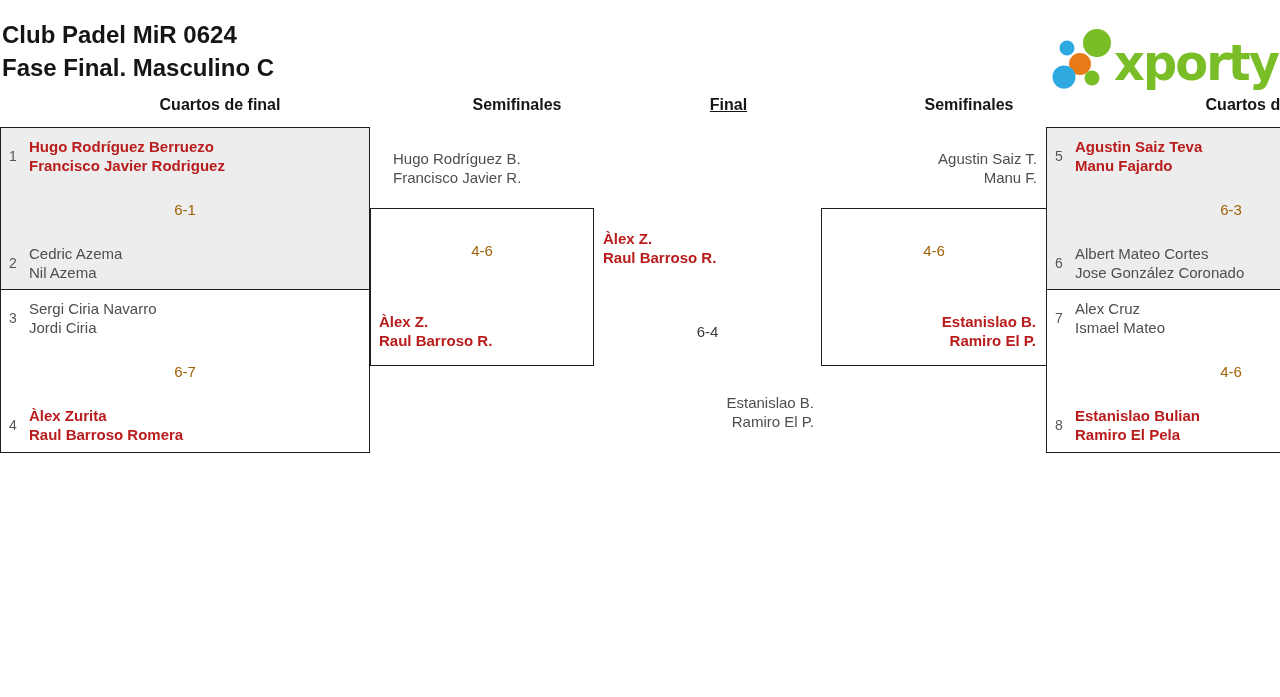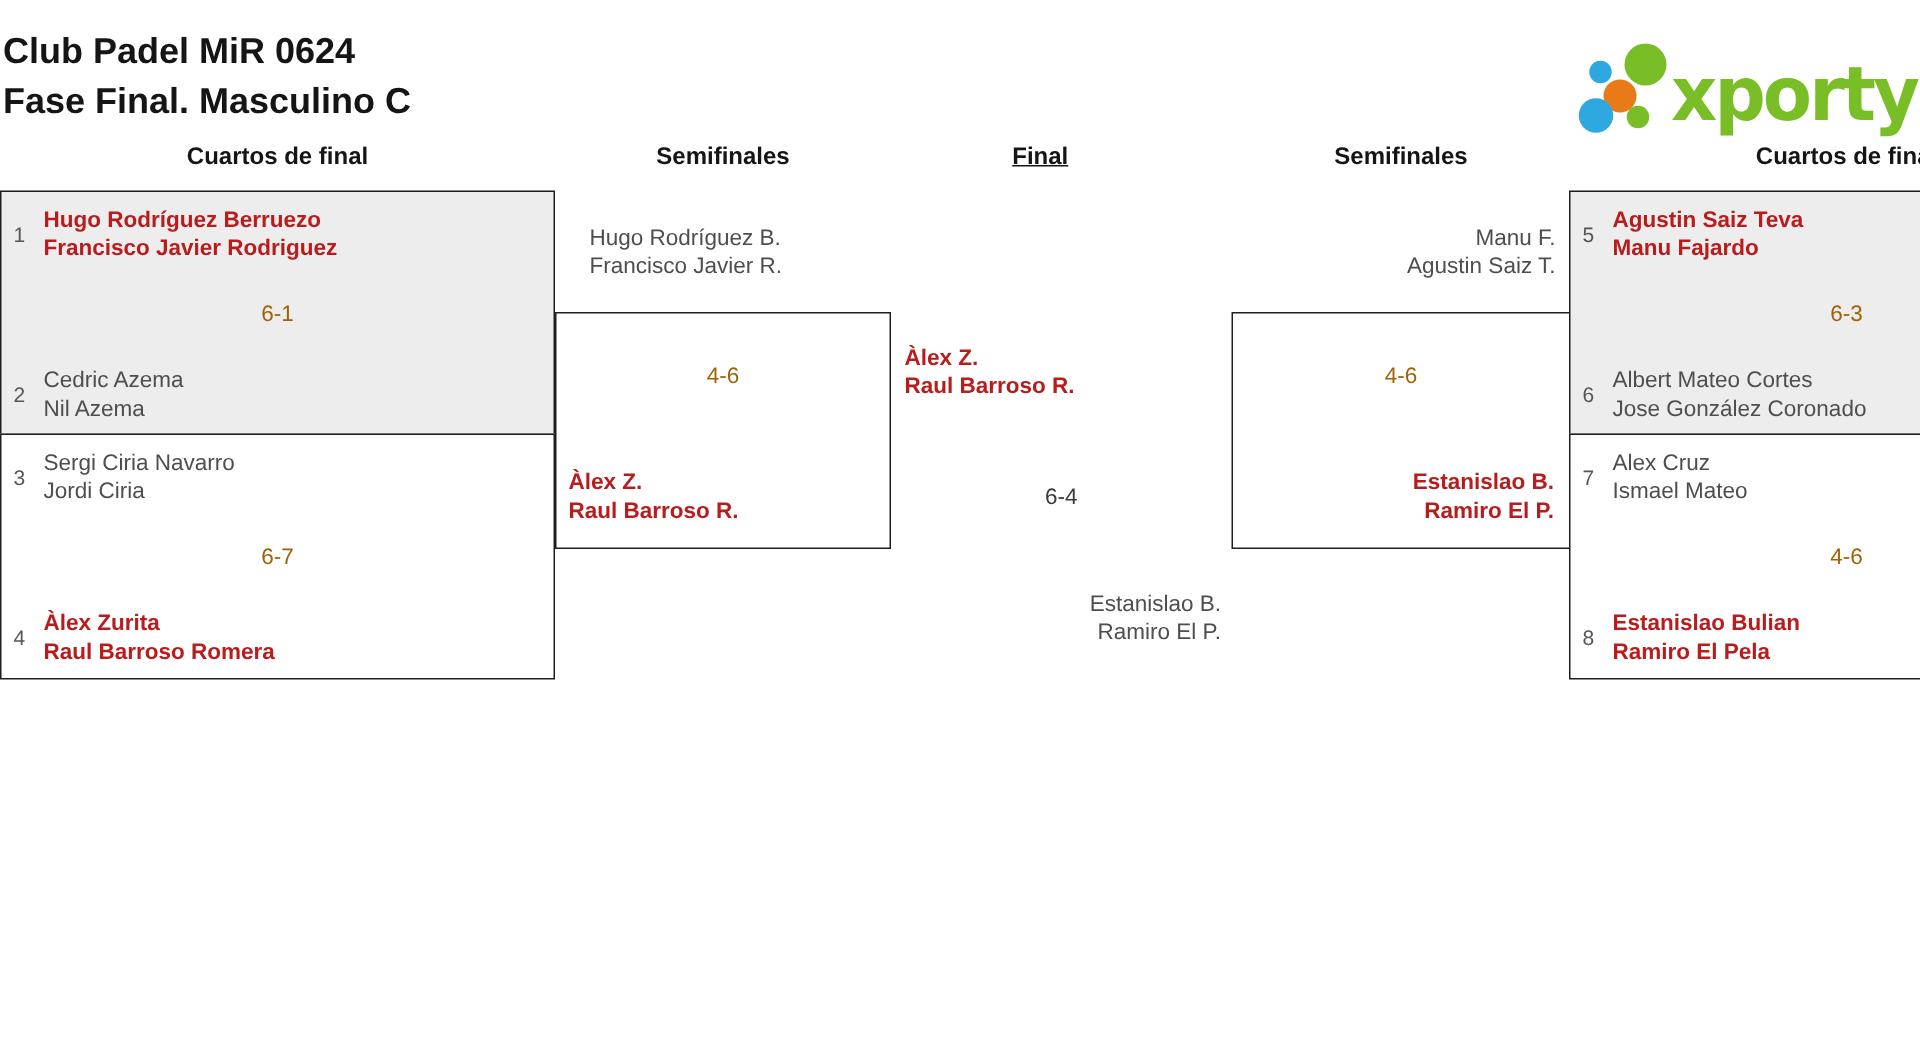--- a/index.html
+++ b/index.html
@@ -11,7 +11,7 @@
   .page-title{position:absolute;left:2px;top:2px;font-size:24px;font-weight:700;line-height:33px;color:#151515;margin-top:16px;}
   .logo{position:absolute;left:1048px;top:2px;width:232px;height:66px;margin-top:24px;}
   
-  .round-header{position:absolute;top:96px;height:22px;font-size:16px;font-weight:700;text-align:center;color:#151515;white-space:nowrap;}
+  .round-header{position:absolute;top:96px;height:22px;font-size:16px;font-weight:700;text-align:center;color:#151515;white-space:nowrap;padding-left:35px;}
   .rh1{left:0;width:370px;}
   .rh2{left:370px;width:224px;}
   .rh3{left:580px;width:227px;text-decoration:underline;}

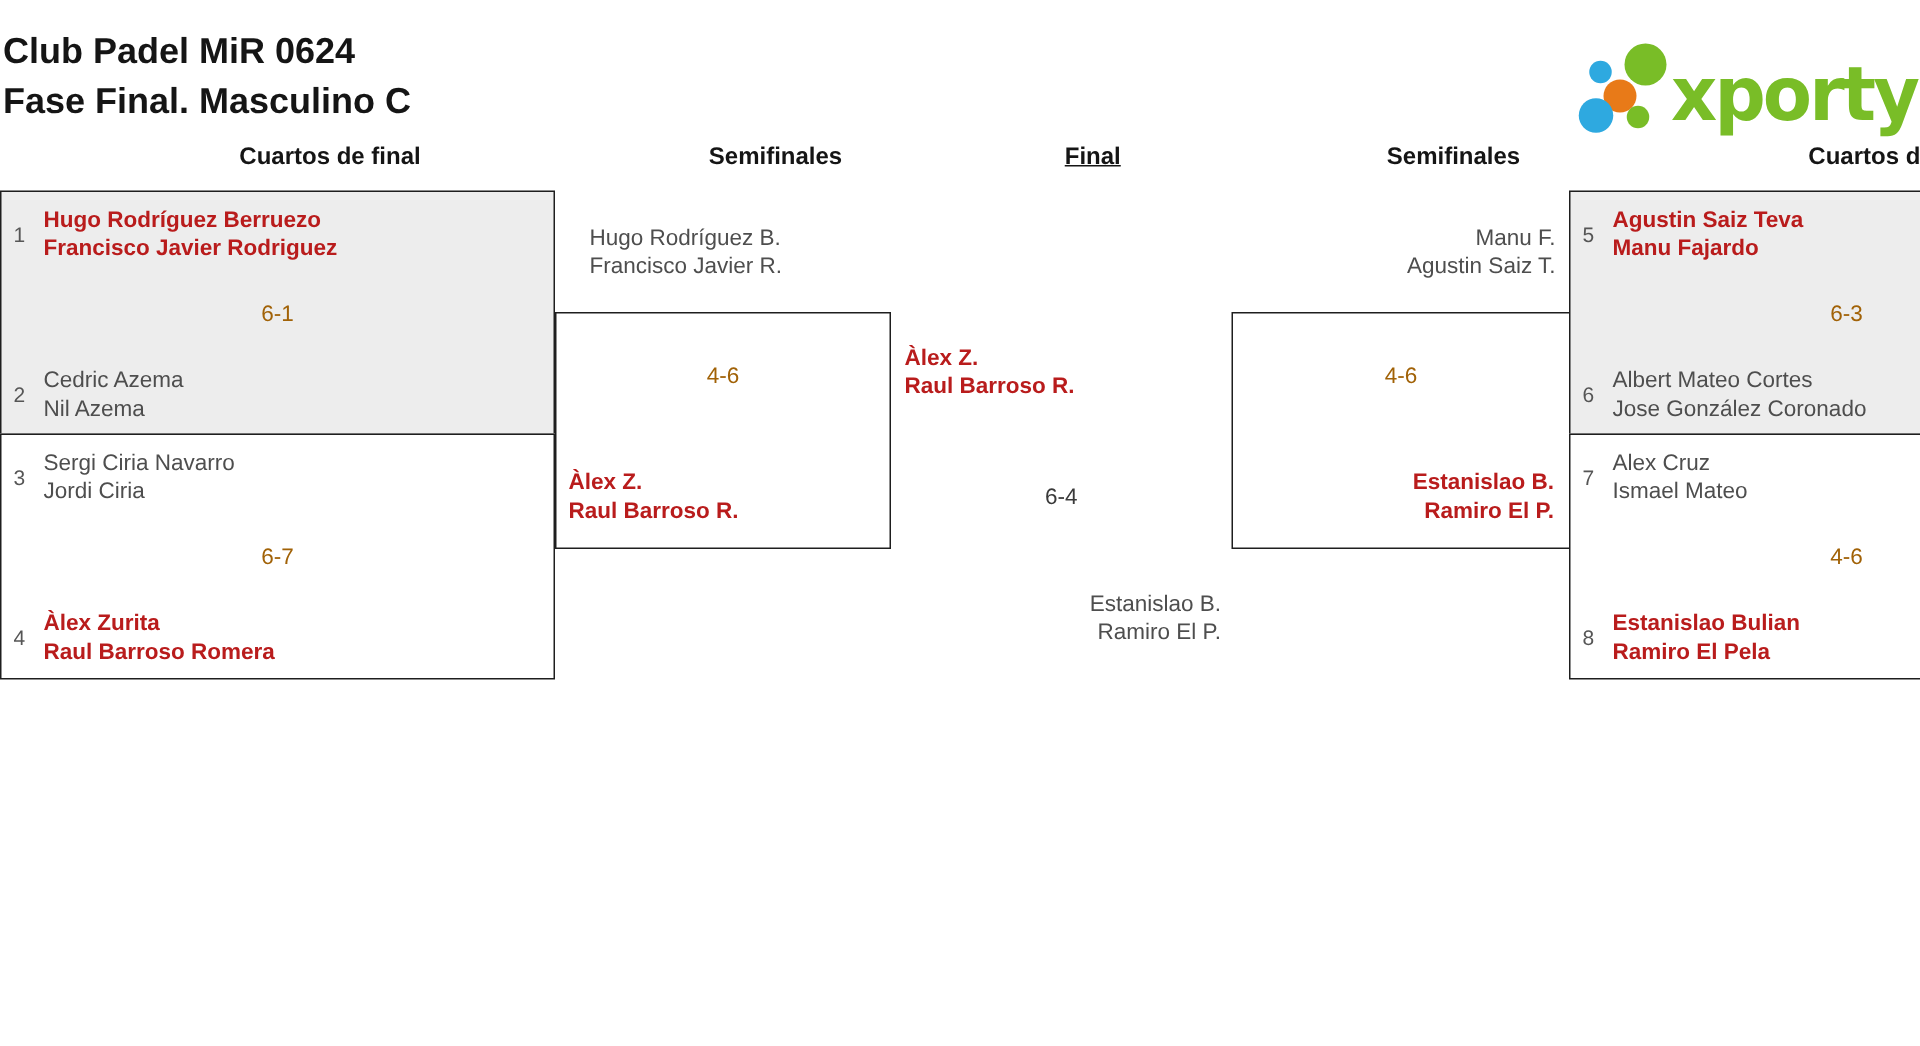--- a/index.html
+++ b/index.html
@@ -134,8 +134,8 @@
   </div>
 
   <div class="float sfr-feeder names lose">
+    <div>Agustin Saiz T.</div>
     <div>Manu F.</div>
-    <div>Agustin Saiz T.</div>
   </div>
 
   <div class="box sfr">

